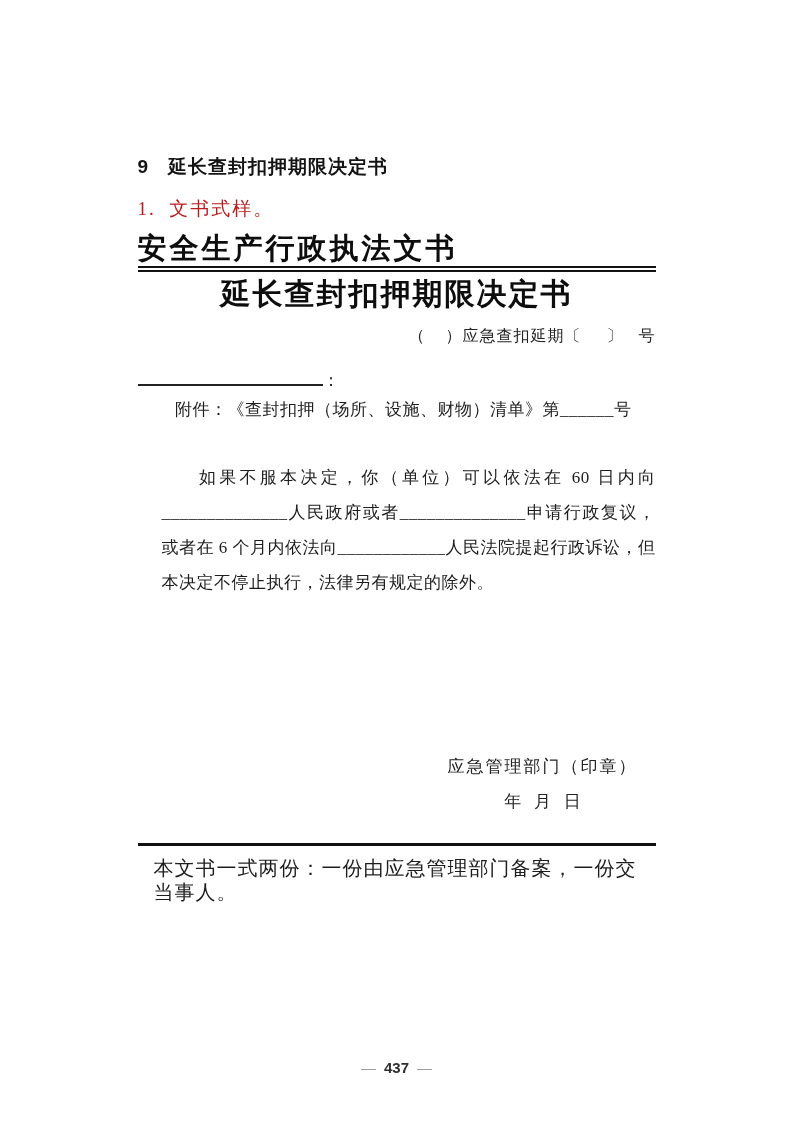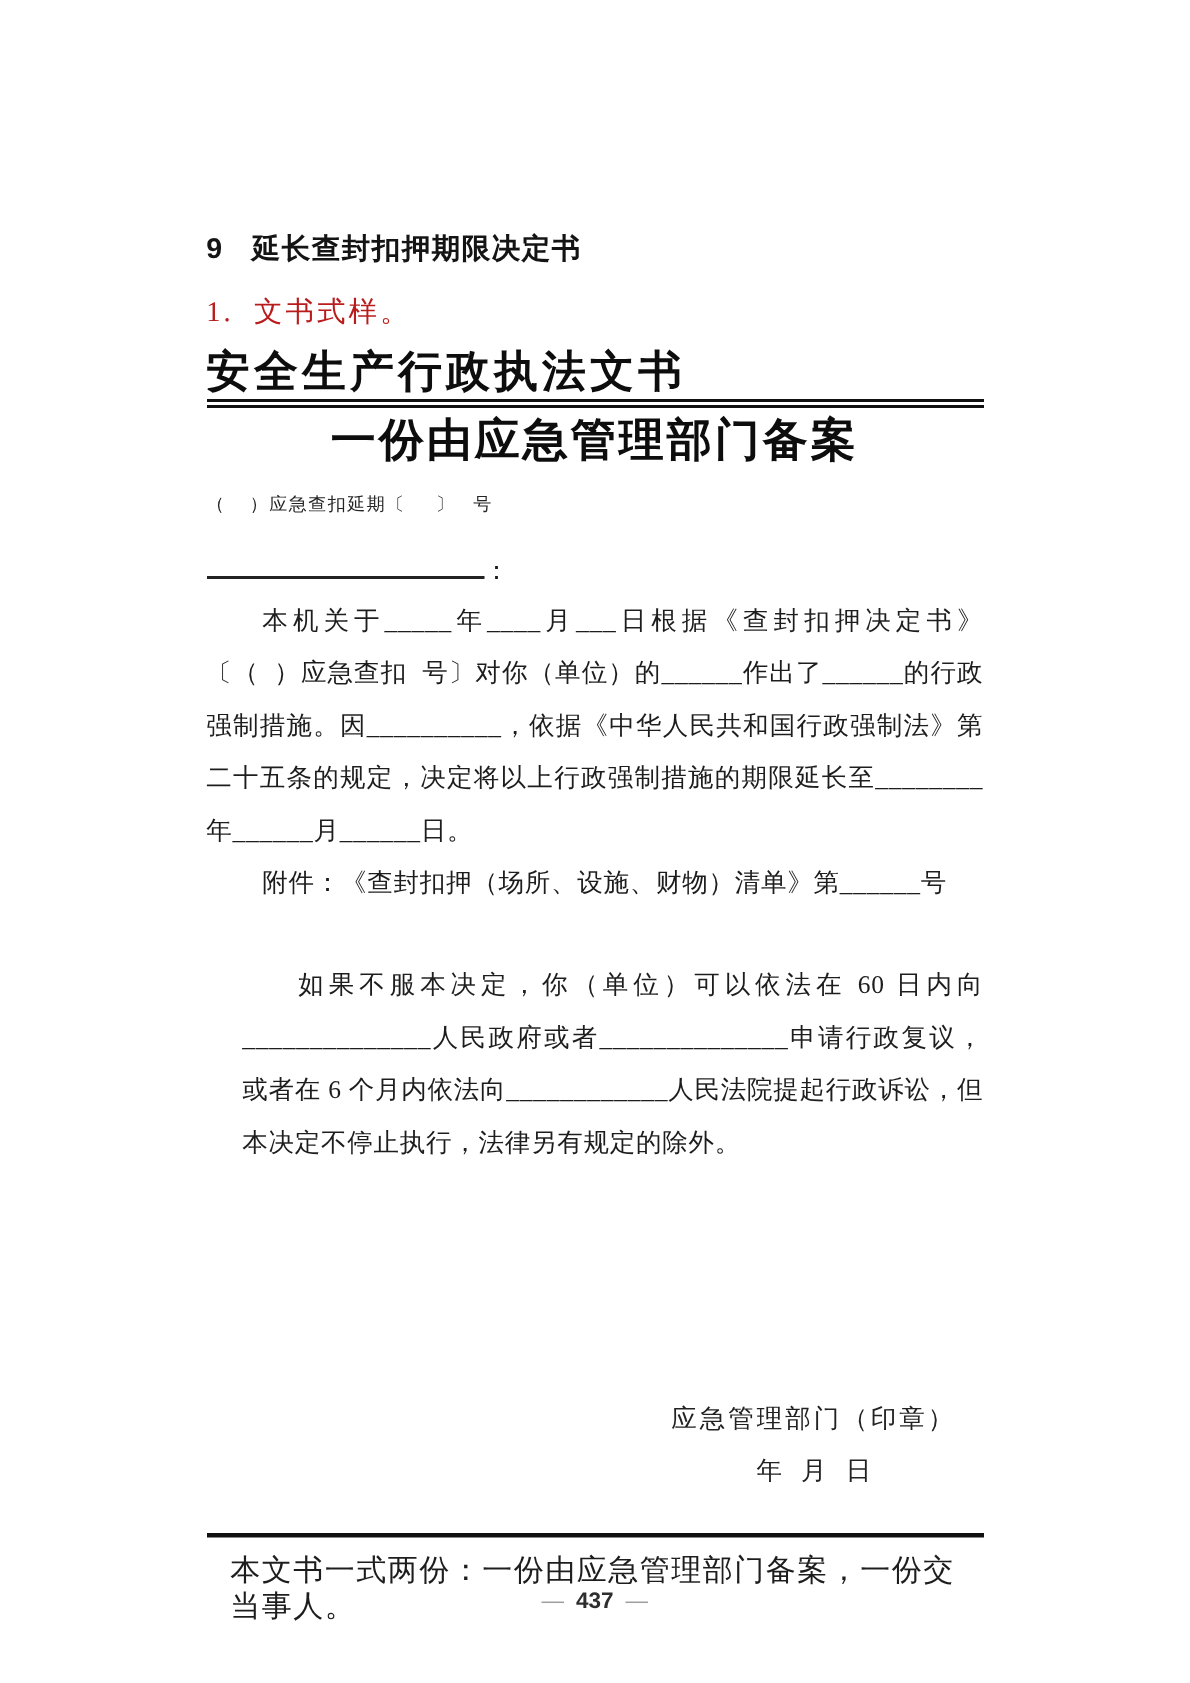--- a/index.html
+++ b/index.html
@@ -157,7 +157,7 @@
 
   <div class="double-rule"></div>
 
-  <div class="doc-title">一份由应急管理部门备案</div>
+  <div class="doc-title">延长查封扣押期限决定书</div>
 
   <div class="doc-number">（&nbsp;&nbsp;&nbsp;&nbsp;）应急查扣延期〔&nbsp;&nbsp;&nbsp;&nbsp;&nbsp;〕&nbsp;&nbsp;&nbsp;号</div>
 

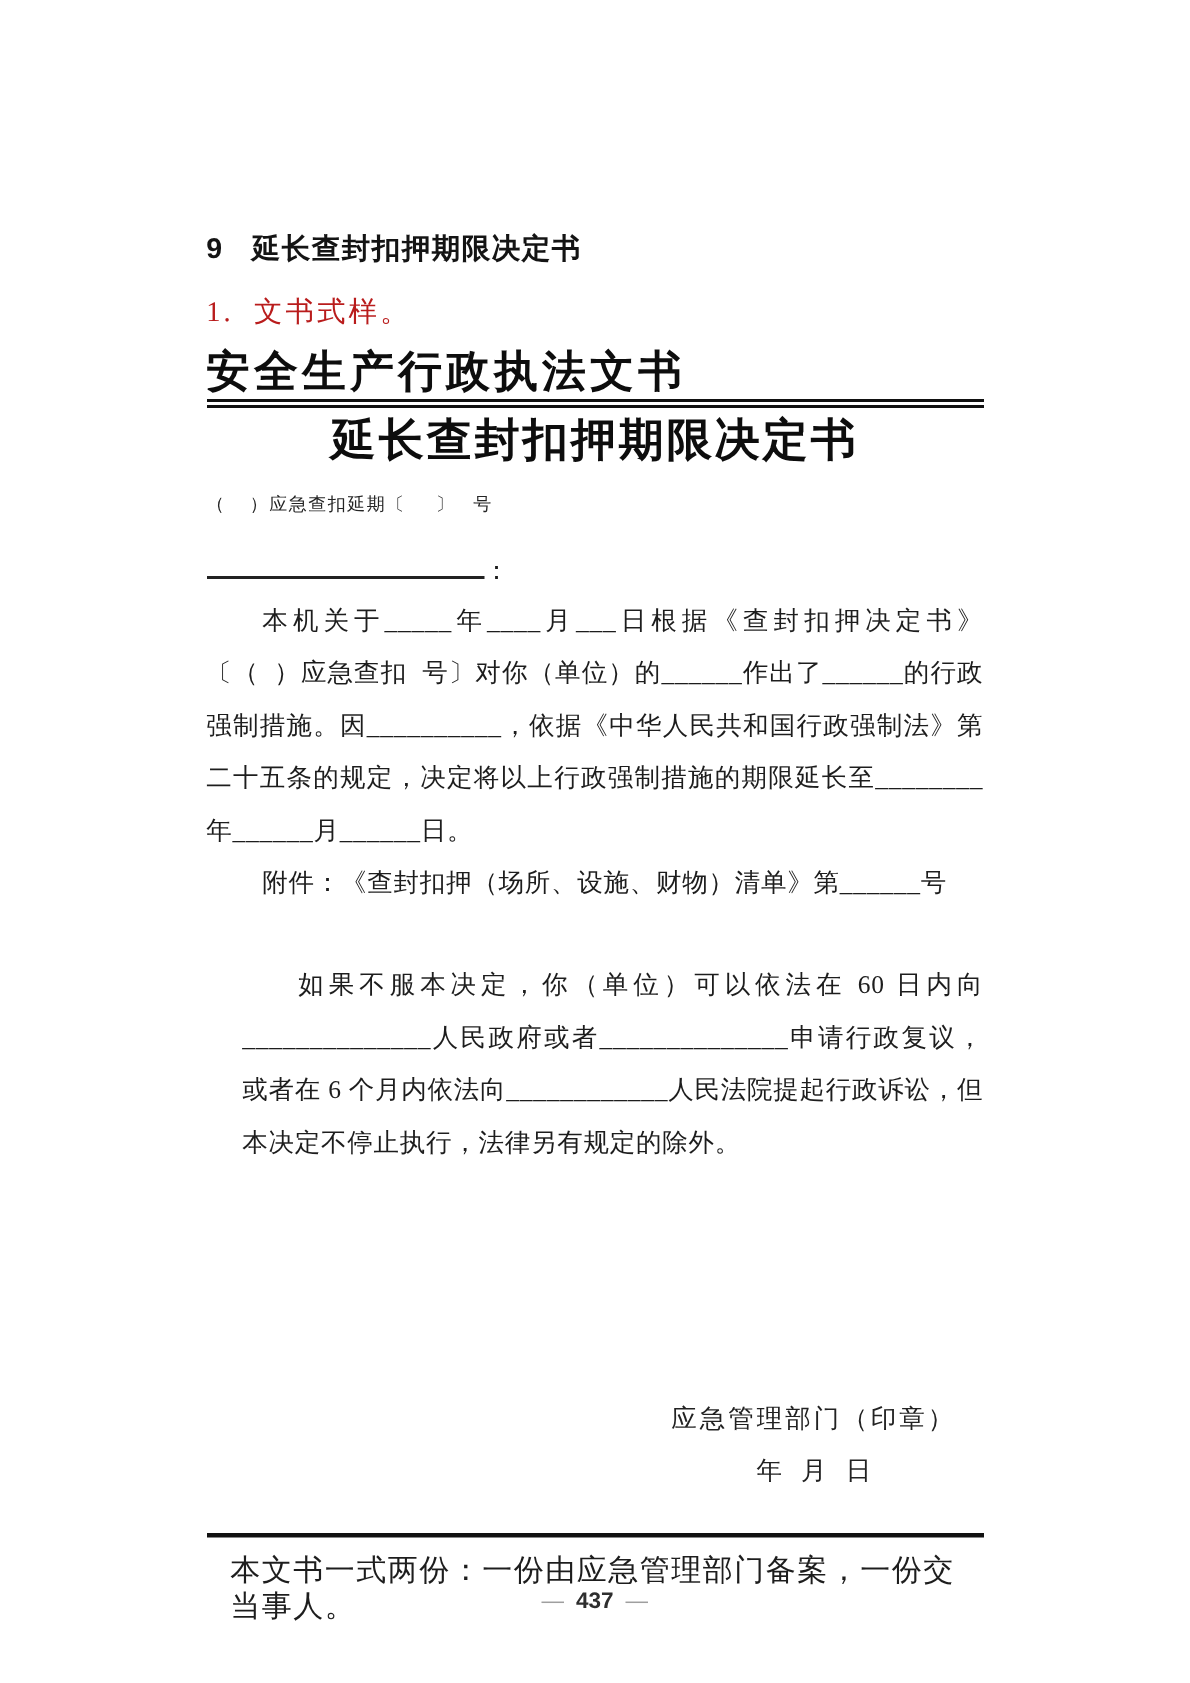--- a/index.html
+++ b/index.html
@@ -56,8 +56,8 @@
   }
   .doc-number {
     margin-top: 15px;
-    text-align: left;
-    font-size: 12px;
+    text-align: right;
+    font-size: 16px;
     line-height: 20px;
     letter-spacing: 1px;
     color: #242424;

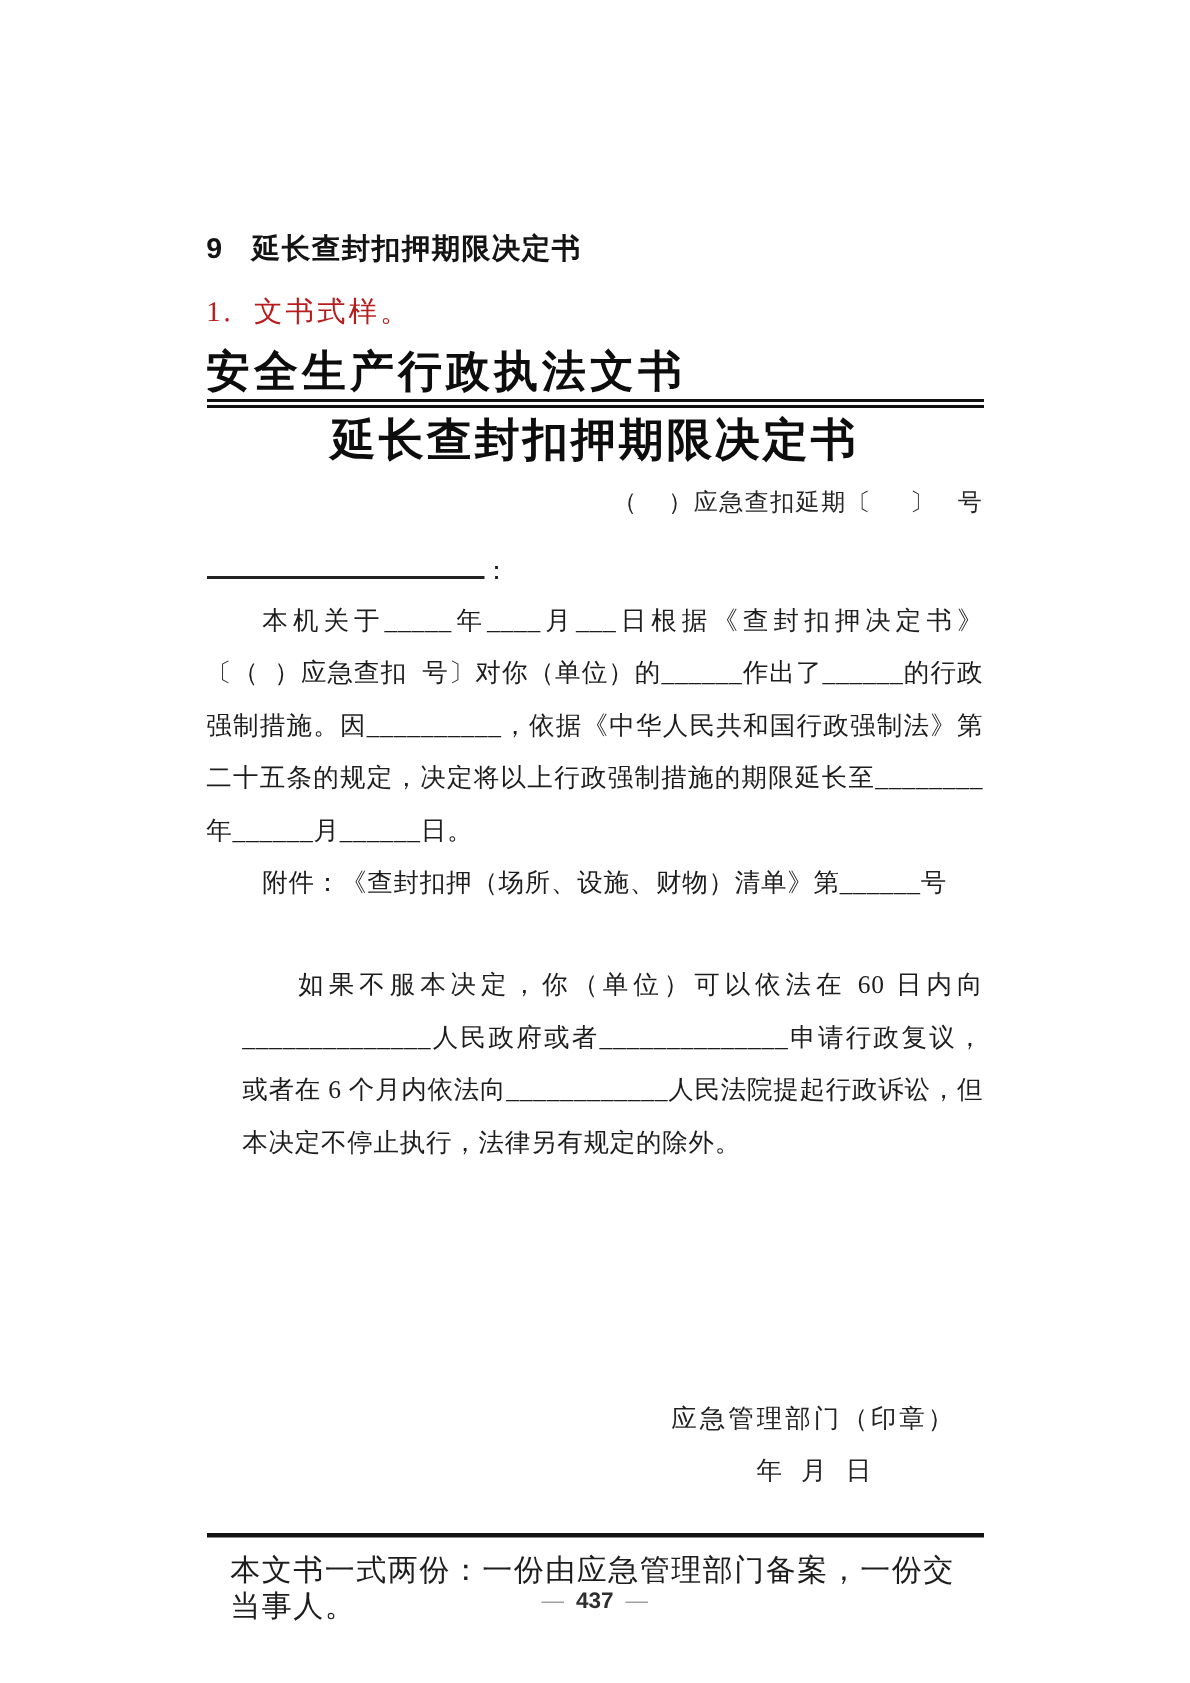--- a/index.html
+++ b/index.html
@@ -165,7 +165,6 @@
     <span class="addressee-blank"></span><span>：</span>
   </div>
 
-  <p class="body-para para-1">本机关于_____年____月___日根据《查封扣押决定书》〔（&nbsp;&nbsp;）应急查扣&nbsp;&nbsp;号〕对你（单位）的______作出了______的行政强制措施。因__________，依据《中华人民共和国行政强制法》第二十五条的规定，决定将以上行政强制措施的期限延长至________年______月______日。</p>
 
   <div class="attachment-line">附件：《查封扣押（场所、设施、财物）清单》第______号</div>
 

